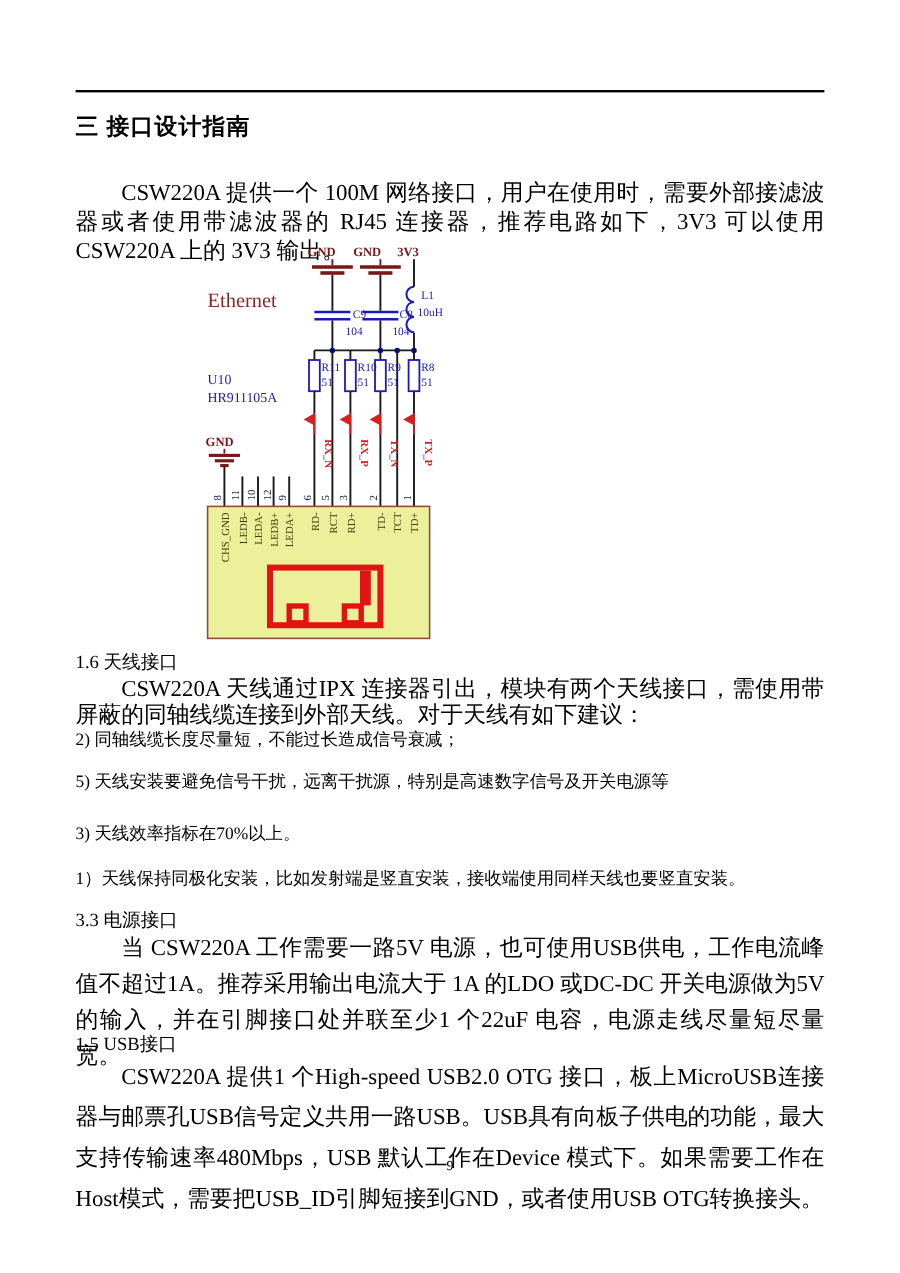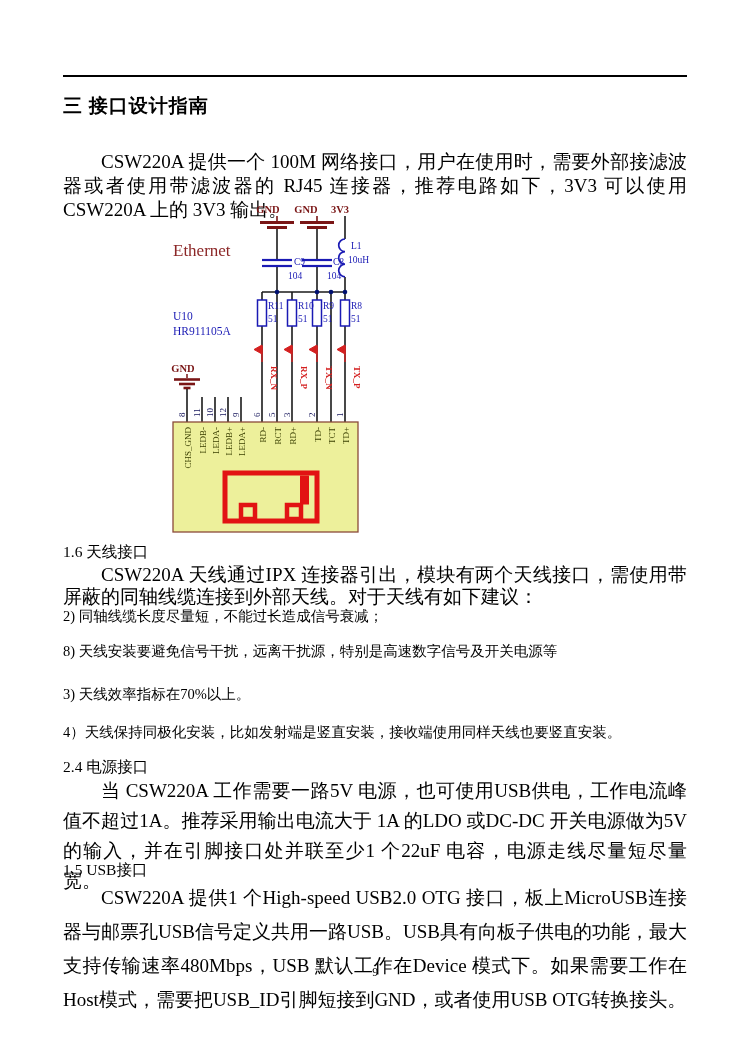--- a/index.html
+++ b/index.html
@@ -184,7 +184,7 @@
   <div class="abs h2" style="top:542px">1.6 天线接口</div>
   <div class="abs para" style="top:564px;line-height:21.5px">CSW220A 天线通过IPX 连接器引出，模块有两个天线接口，需使用带屏蔽的同轴线缆连接到外部天线。对于天线有如下建议：</div>
   <div class="abs li" style="top:607px">2) 同轴线缆长度尽量短，不能过长造成信号衰减；</div>
-  <div class="abs li" style="top:642px">8) 天线安装要避免信号干扰，远离干扰源，特别是高速数字信号及开关电源等</div>
+  <div class="abs li" style="top:642px">5) 天线安装要避免信号干扰，远离干扰源，特别是高速数字信号及开关电源等</div>
   <div class="abs li" style="top:685px">3) 天线效率指标在70%以上。</div>
   <div class="abs li" style="top:723px">4）天线保持同极化安装，比如发射端是竖直安装，接收端使用同样天线也要竖直安装。</div>
 

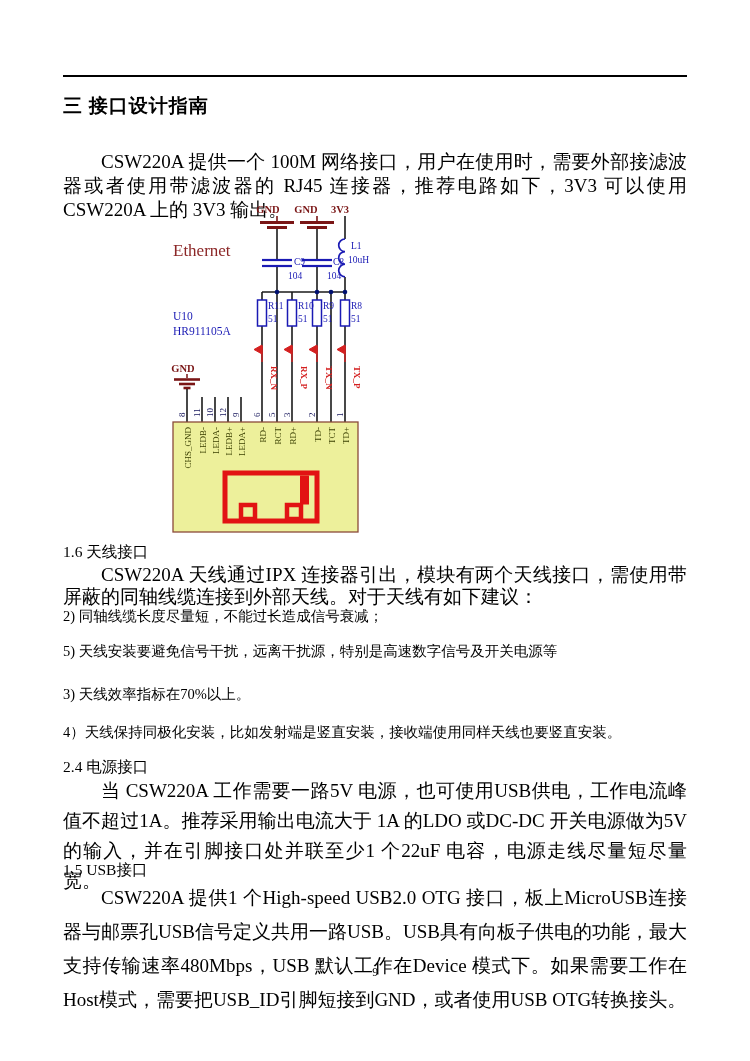--- a/index.html
+++ b/index.html
@@ -186,7 +186,7 @@
   <div class="abs li" style="top:607px">2) 同轴线缆长度尽量短，不能过长造成信号衰减；</div>
   <div class="abs li" style="top:642px">5) 天线安装要避免信号干扰，远离干扰源，特别是高速数字信号及开关电源等</div>
   <div class="abs li" style="top:685px">3) 天线效率指标在70%以上。</div>
-  <div class="abs li" style="top:723px">4）天线保持同极化安装，比如发射端是竖直安装，接收端使用同样天线也要竖直安装。</div>
+  <div class="abs li" style="top:723px">1）天线保持同极化安装，比如发射端是竖直安装，接收端使用同样天线也要竖直安装。</div>
 
   <div class="abs h2" style="top:757px">2.4 电源接口</div>
   <div class="abs para" style="top:776px;line-height:30px">当 CSW220A 工作需要一路5V 电源，也可使用USB供电，工作电流峰值不超过1A。推荐采用输出电流大于 1A 的LDO 或DC-DC 开关电源做为5V 的输入，并在引脚接口处并联至少1 个22uF 电容，电源走线尽量短尽量宽。</div>

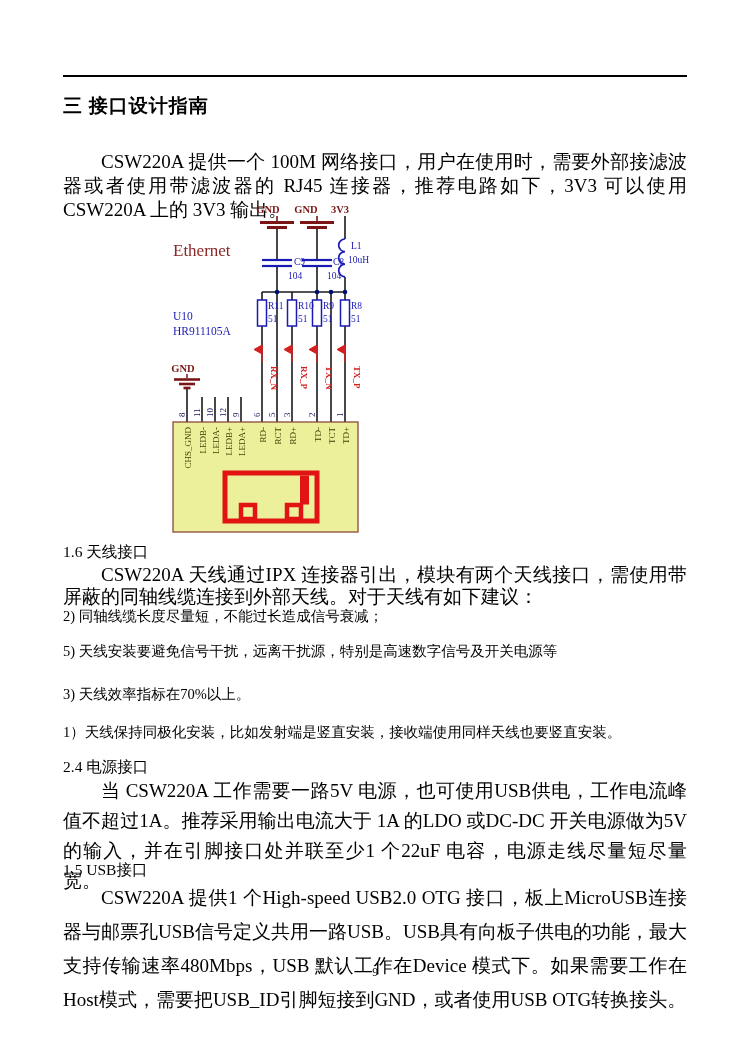--- a/index.html
+++ b/index.html
@@ -188,7 +188,7 @@
   <div class="abs li" style="top:685px">3) 天线效率指标在70%以上。</div>
   <div class="abs li" style="top:723px">1）天线保持同极化安装，比如发射端是竖直安装，接收端使用同样天线也要竖直安装。</div>
 
-  <div class="abs h2" style="top:757px">2.4 电源接口</div>
+  <div class="abs h2" style="top:757px">3.3 电源接口</div>
   <div class="abs para" style="top:776px;line-height:30px">当 CSW220A 工作需要一路5V 电源，也可使用USB供电，工作电流峰值不超过1A。推荐采用输出电流大于 1A 的LDO 或DC-DC 开关电源做为5V 的输入，并在引脚接口处并联至少1 个22uF 电容，电源走线尽量短尽量宽。</div>
 
   <div class="abs h2" style="top:860px">1.5 USB接口</div>

